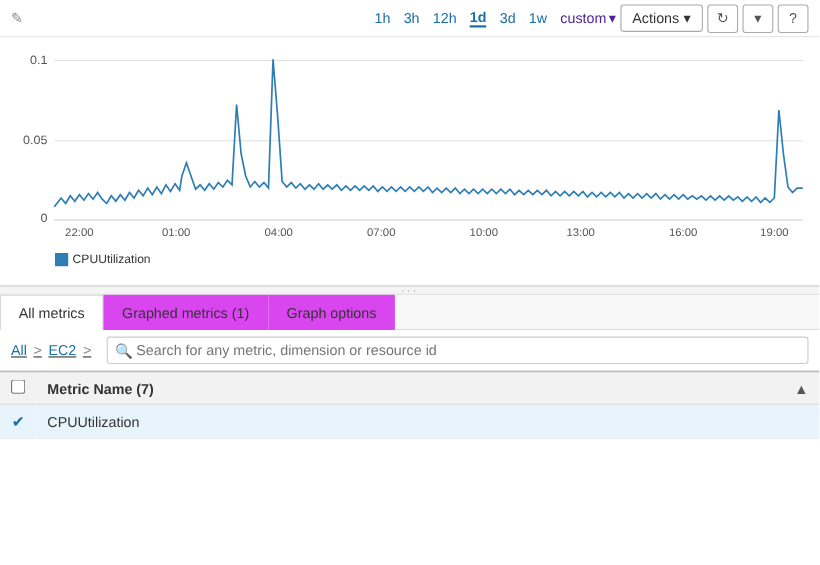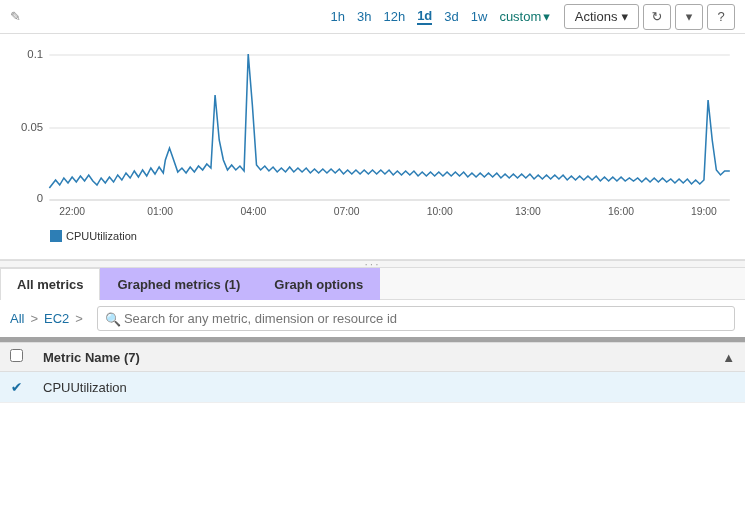--- a/index.html
+++ b/index.html
@@ -34,7 +34,7 @@
       display: flex;
       align-items: center;
       gap: 12px;
-      margin-right: 14px;
+      margin-right: 4px;
     }
     .time-btn {
       color: #1a6fa3;

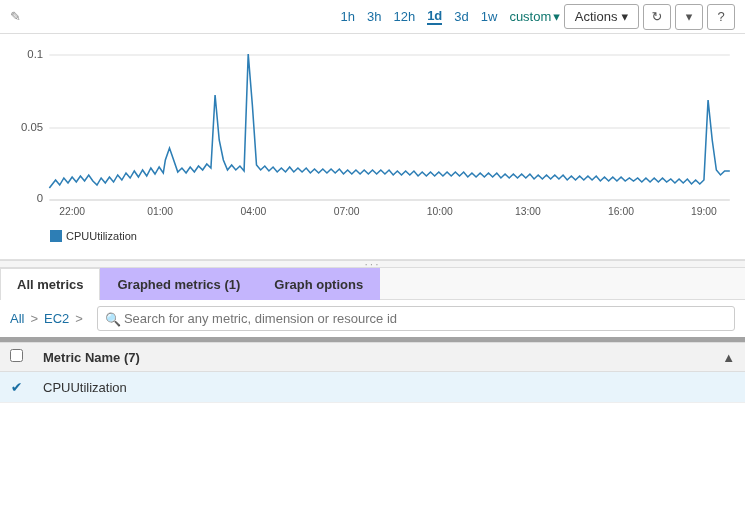--- a/index.html
+++ b/index.html
@@ -53,7 +53,7 @@
       text-align: right;
     }
     .custom-btn {
-      color: #0f766e;
+      color: #4c1d95;
       font-size: 13px;
       cursor: pointer;
       display: flex;

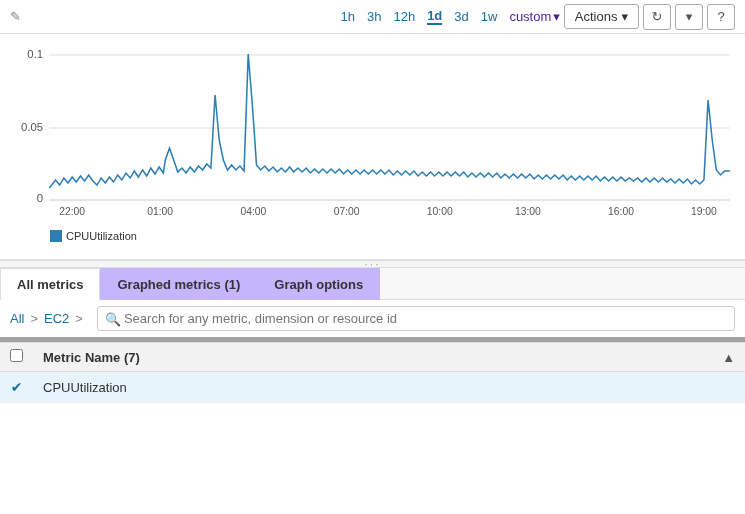--- a/index.html
+++ b/index.html
@@ -160,7 +160,7 @@
       border-color: #ddd;
       border-bottom-color: #fff;
       color: #333;
-      font-weight: bold;
+      font-weight: normal;
     }
 
     

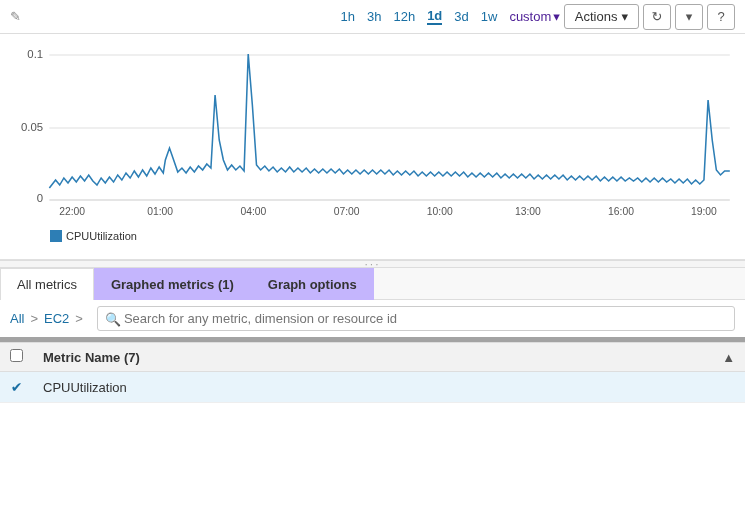--- a/index.html
+++ b/index.html
@@ -152,8 +152,7 @@
       border: 1px solid transparent;
       border-bottom: none;
       margin-bottom: -1px;
-      background: #c4b5fd;
-      font-weight: bold;
+      background: #d946ef;
     }
     .tab.active {
       background: #fff;

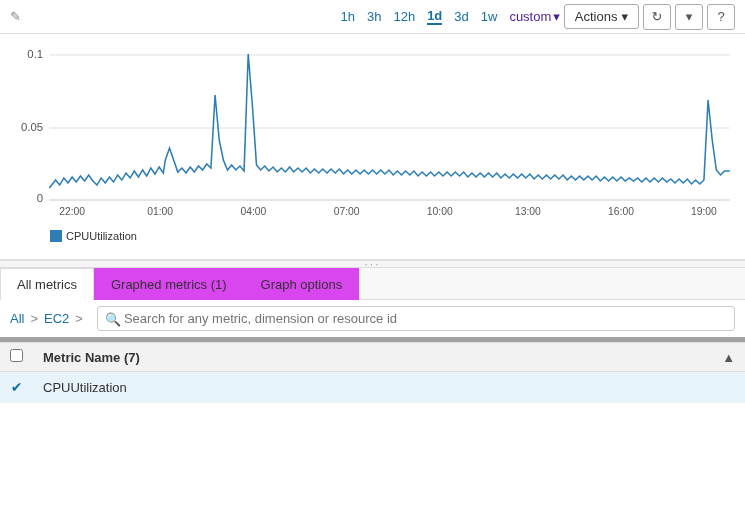--- a/index.html
+++ b/index.html
@@ -168,8 +168,9 @@
       align-items: center;
       padding: 6px 10px;
       background: #fff;
-      border-bottom: 5px solid #a3a3a3;
+      border-bottom: 1px solid #a3a3a3;
       gap: 6px;
+      text-decoration: underline;
     }
     .breadcrumb-item {
       color: #1a6fa3;

